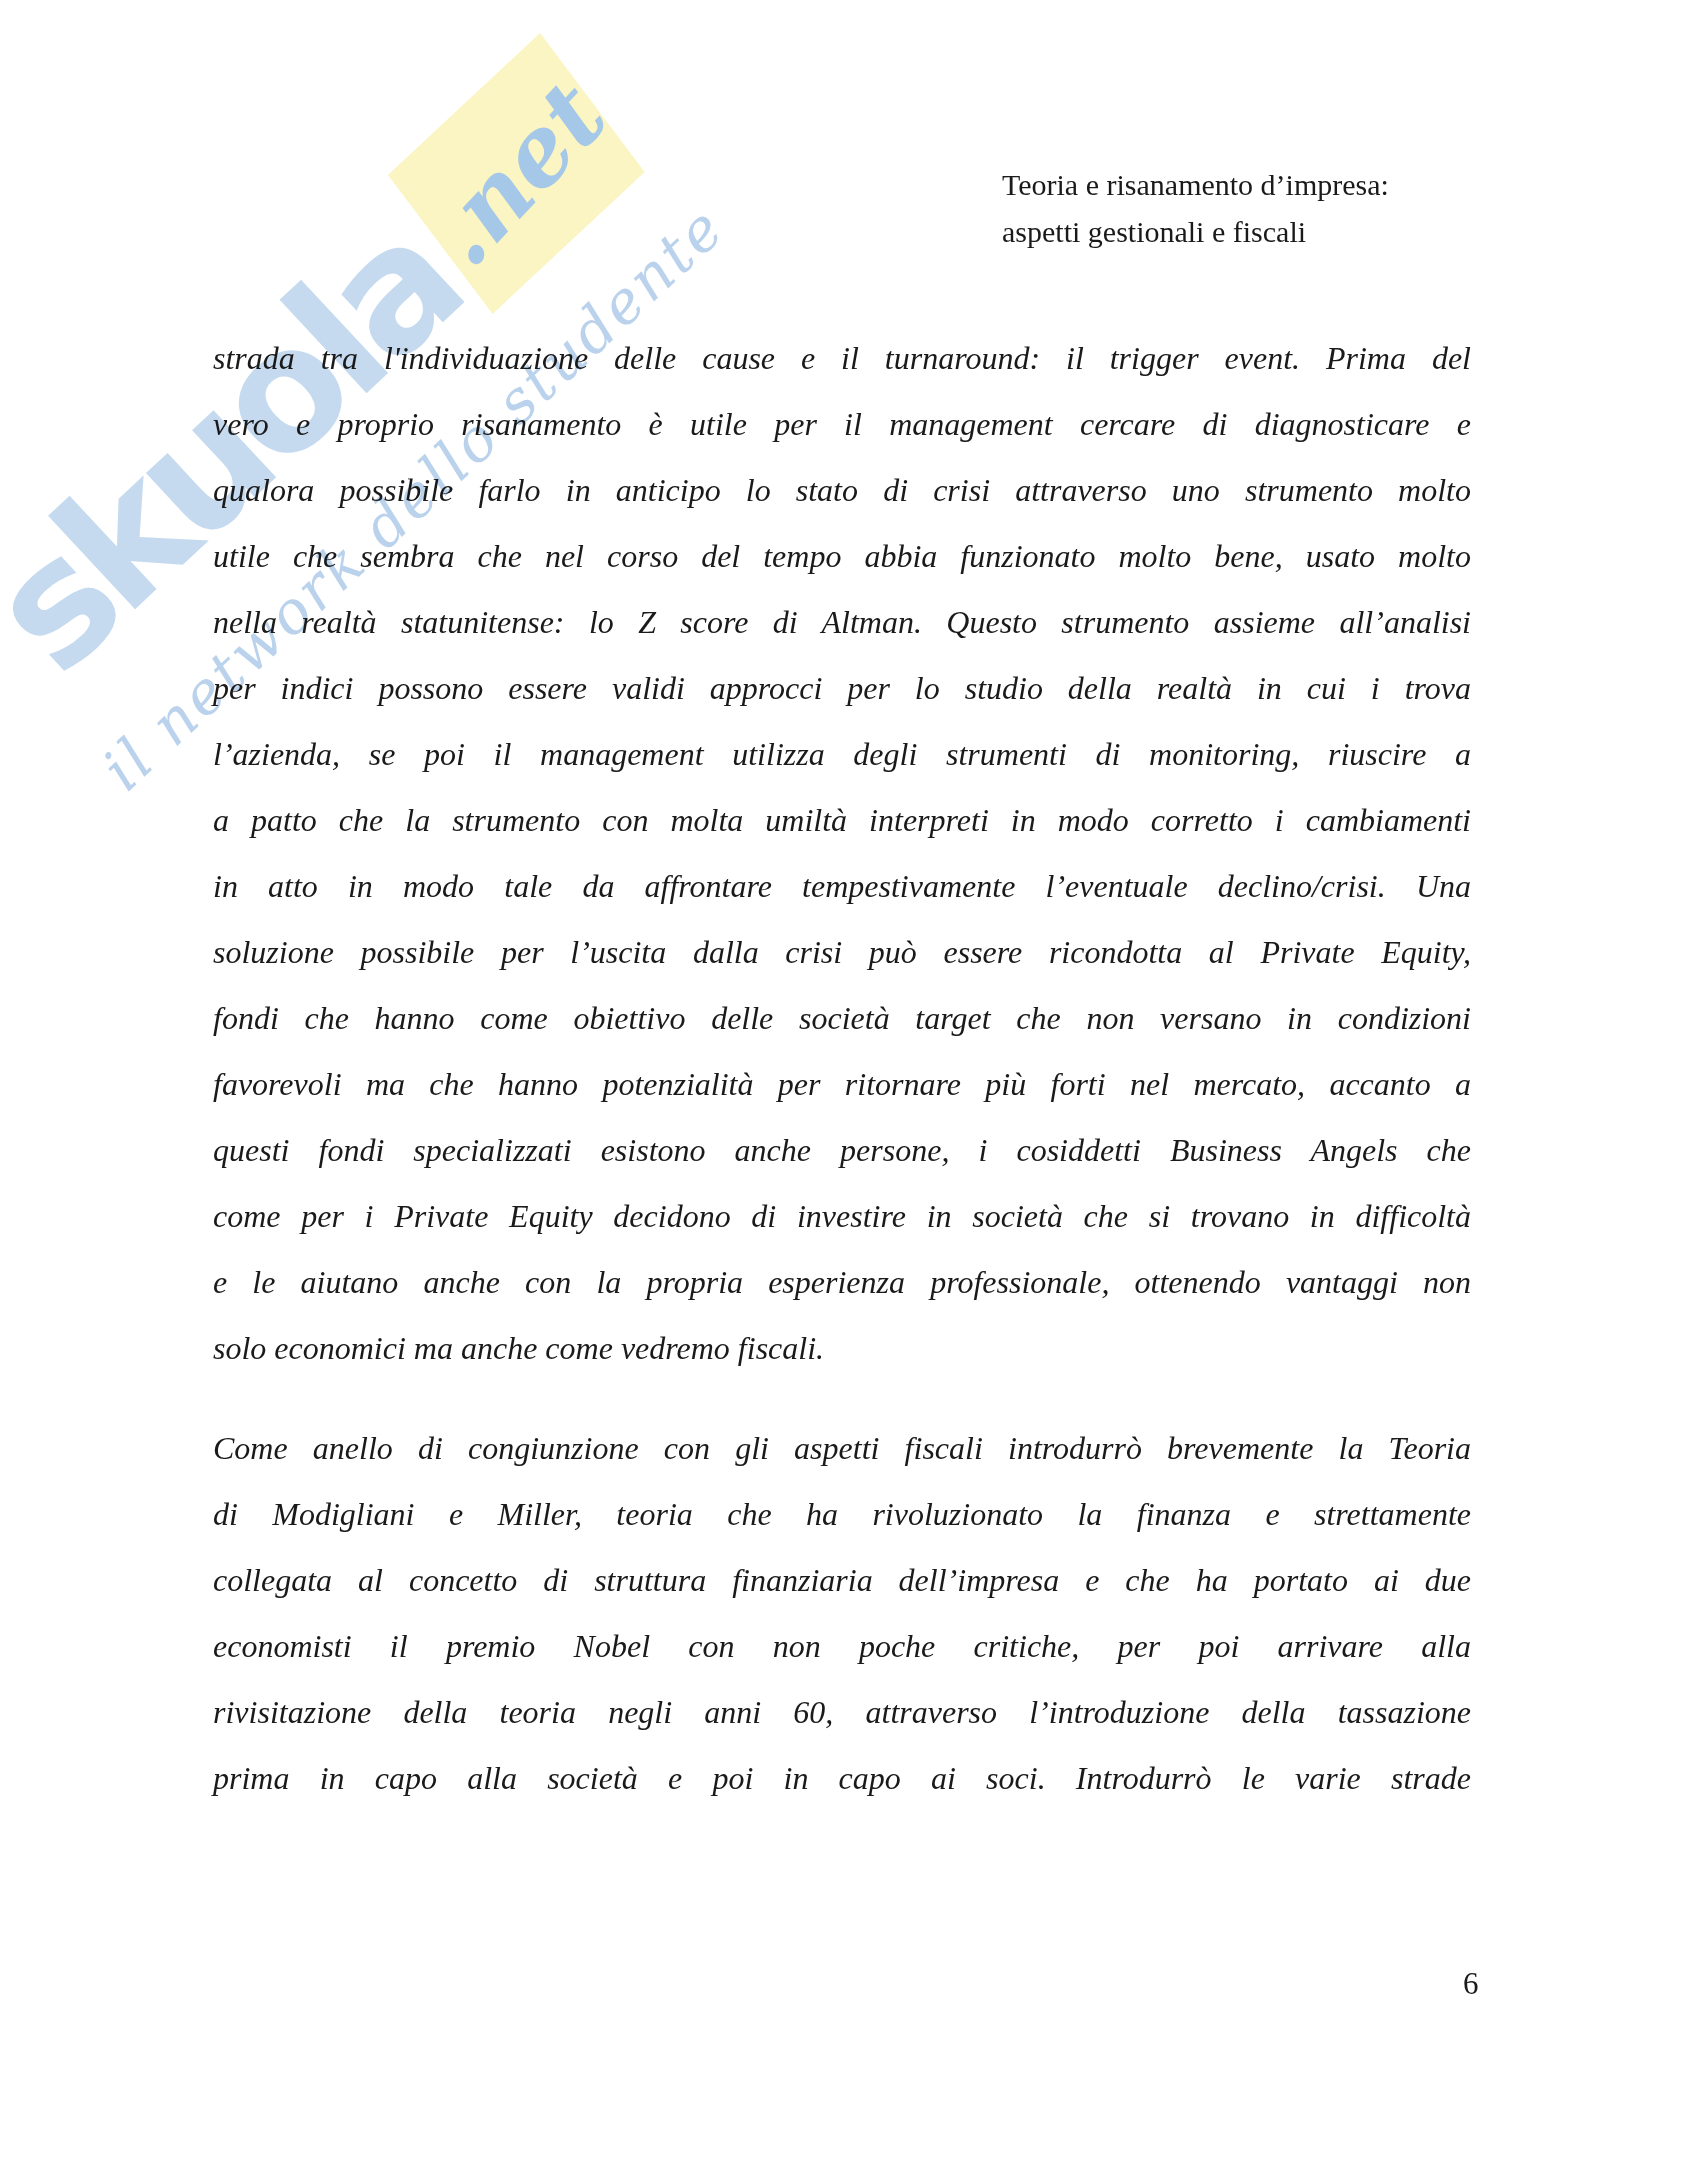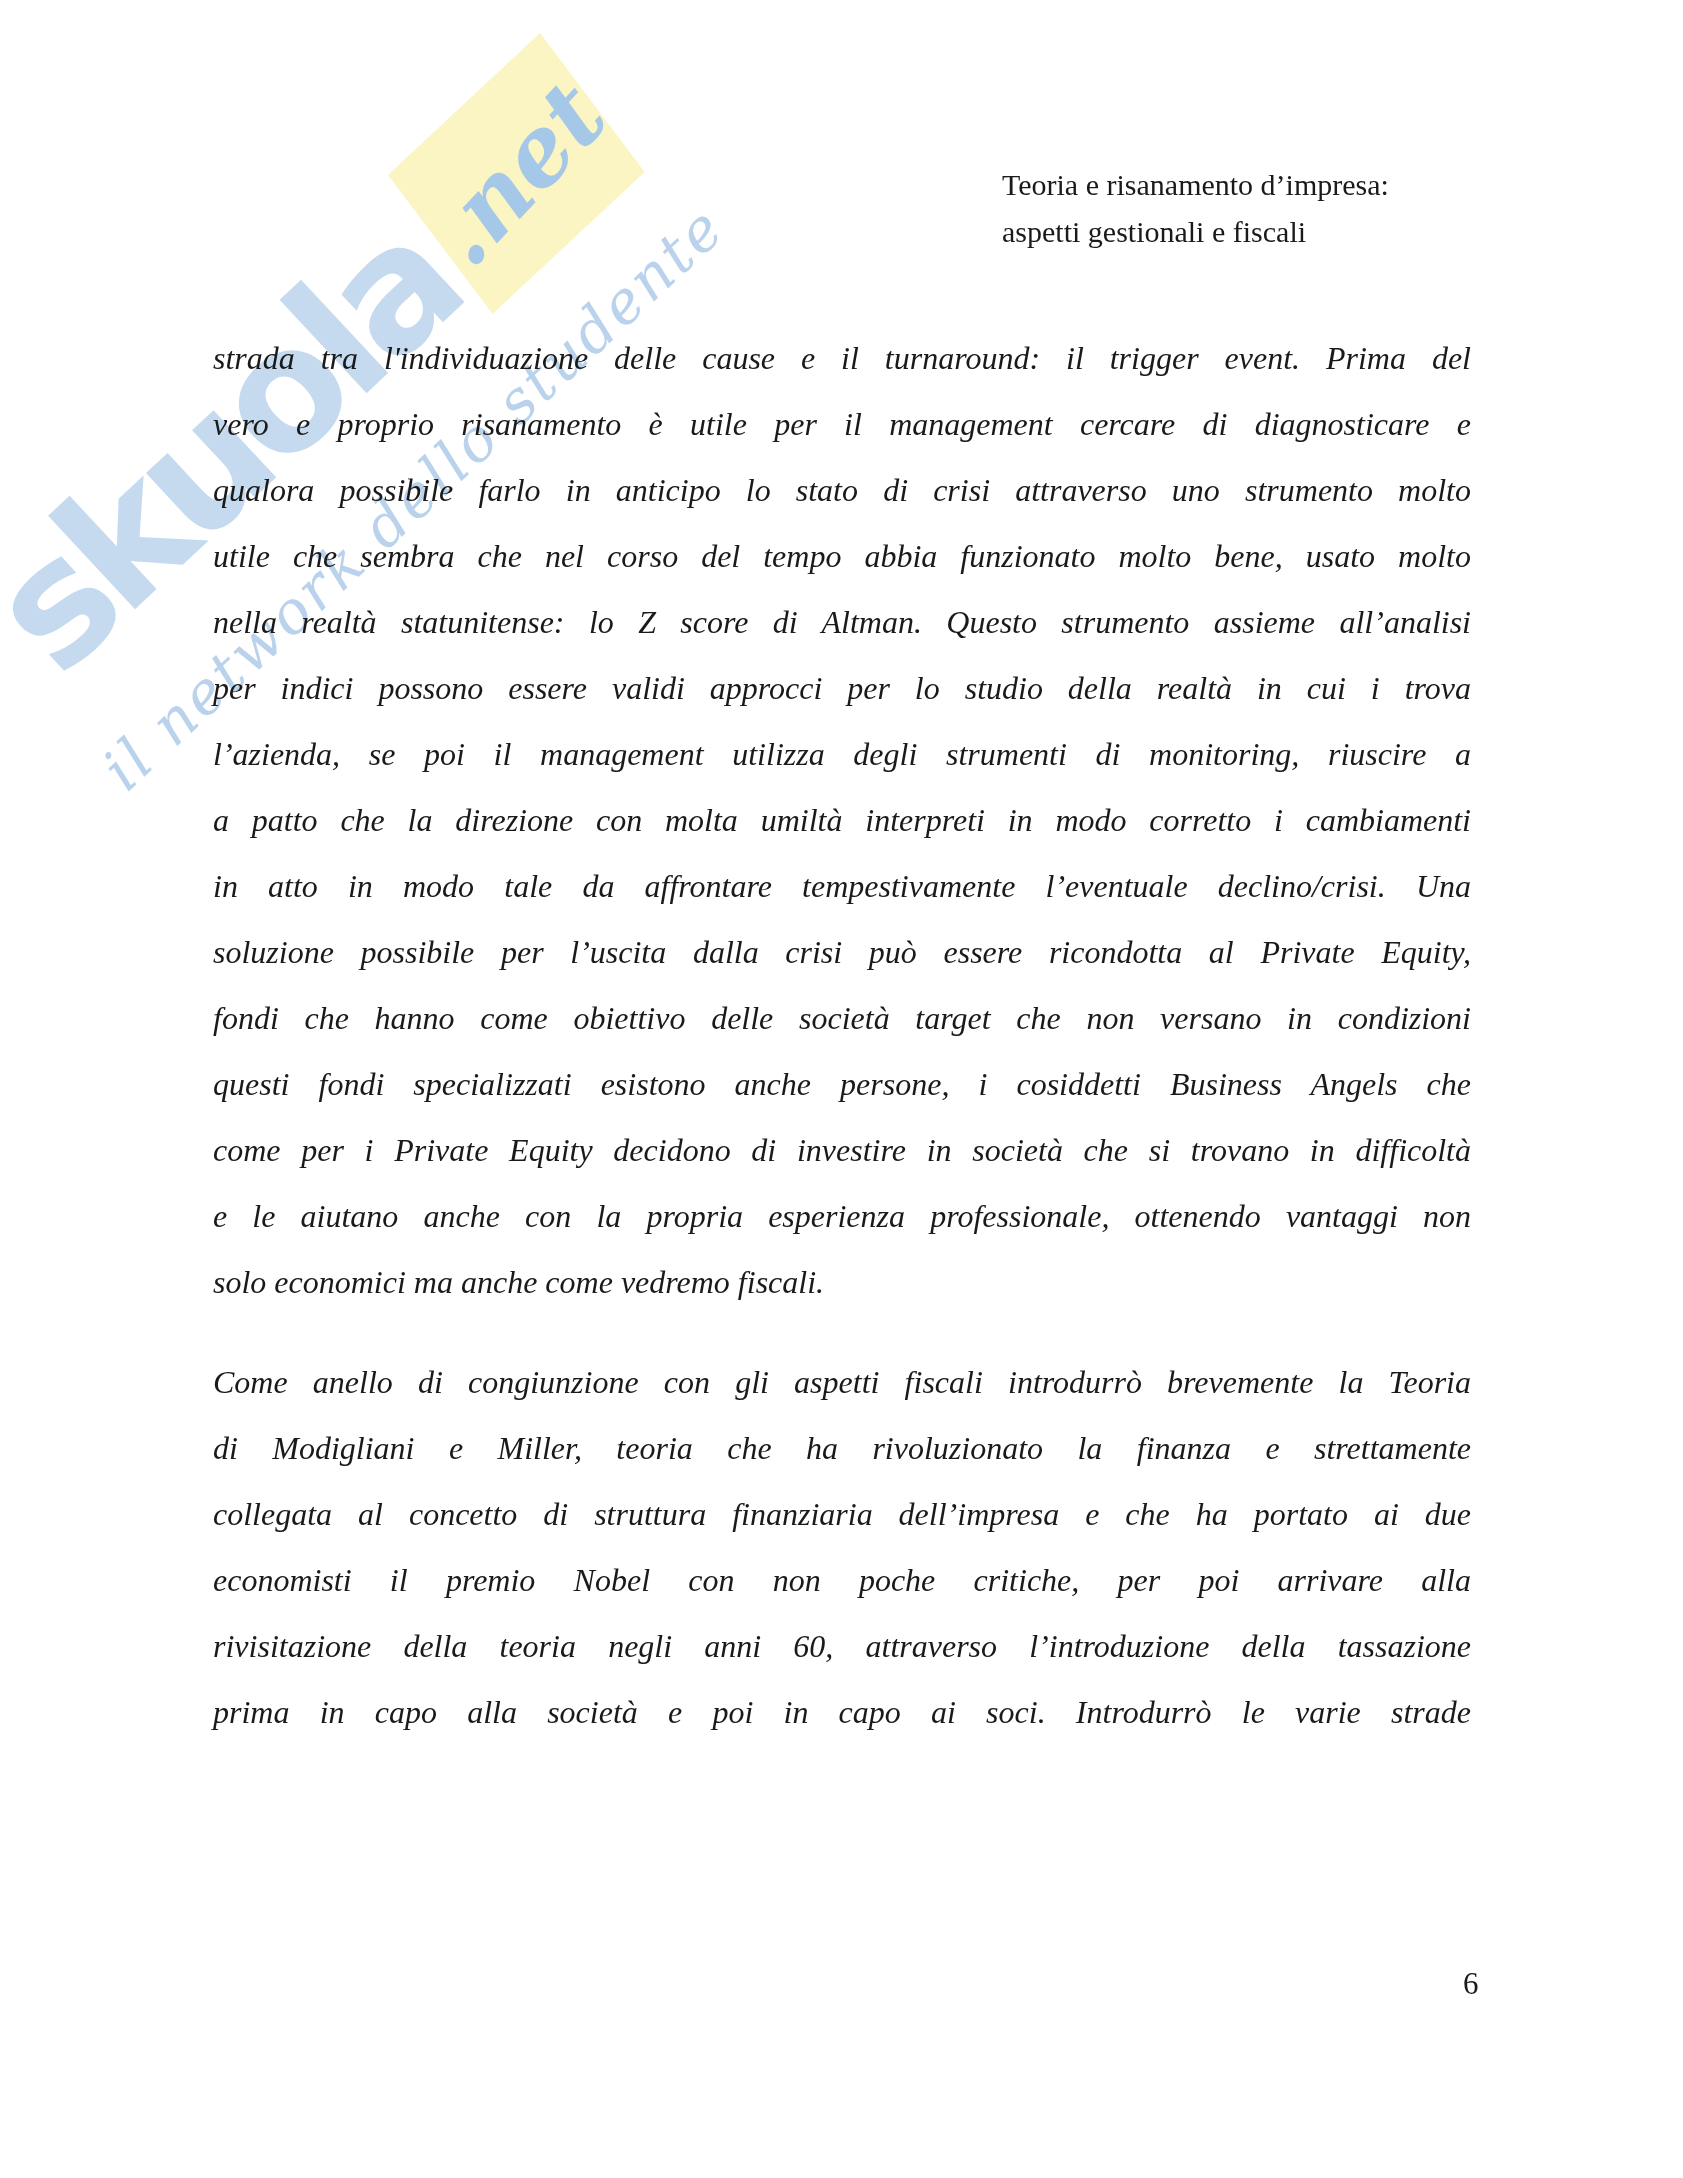--- a/index.html
+++ b/index.html
@@ -132,7 +132,7 @@
       <div class="line">nella realtà statunitense: lo Z score di Altman. Questo strumento assieme all’analisi</div>
       <div class="line">per indici possono essere validi approcci per lo studio della realtà in cui i trova</div>
       <div class="line">l’azienda, se poi il management utilizza degli strumenti di monitoring, riuscire a</div>
-      <div class="line">a patto che la direzione con molta umiltà interpreti in modo corretto i cambiamenti</div>
+      <div class="line">a patto che la strumento con molta umiltà interpreti in modo corretto i cambiamenti</div>
       <div class="line">in atto in modo tale da affrontare tempestivamente l’eventuale declino/crisi. Una</div>
       <div class="line">soluzione possibile per l’uscita dalla crisi può essere ricondotta al Private Equity,</div>
       <div class="line">fondi che hanno come obiettivo delle società target che non versano in condizioni</div>

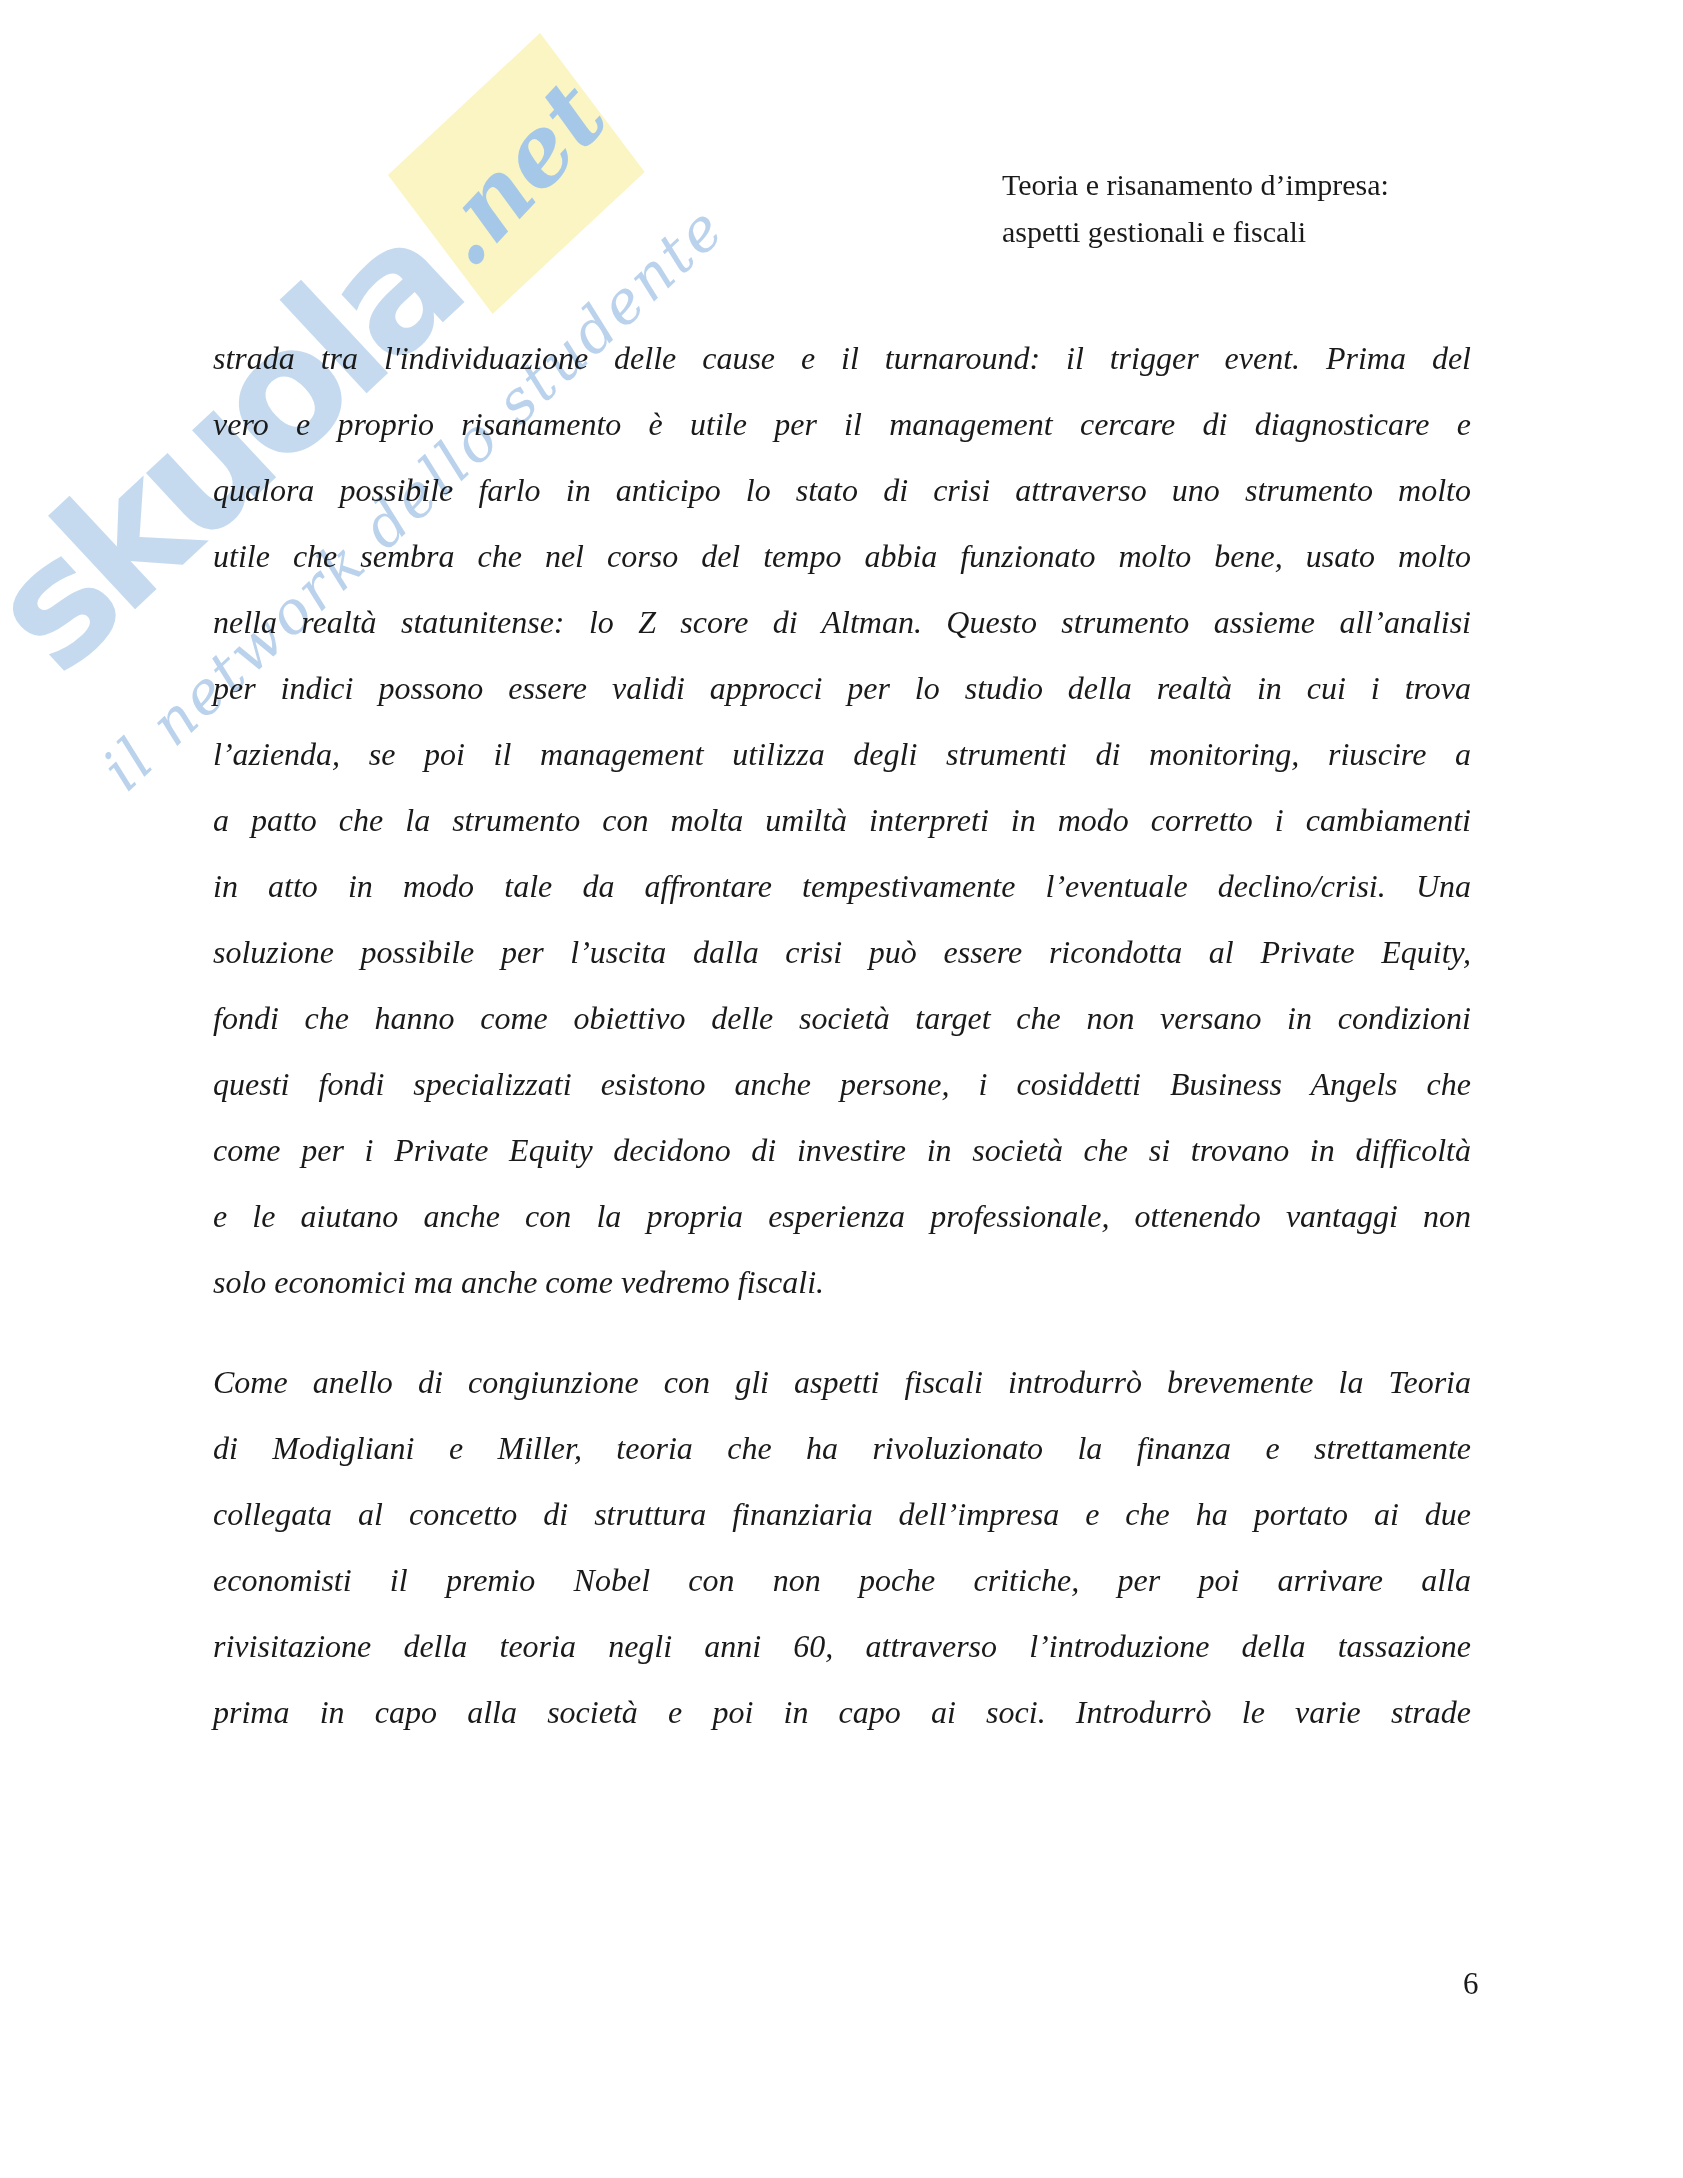--- a/index.html
+++ b/index.html
@@ -136,6 +136,7 @@
       <div class="line">in atto in modo tale da affrontare tempestivamente l’eventuale declino/crisi. Una</div>
       <div class="line">soluzione possibile per l’uscita dalla crisi può essere ricondotta al Private Equity,</div>
       <div class="line">fondi che hanno come obiettivo delle società target che non versano in condizioni</div>
+      <div class="line">favorevoli ma che hanno potenzialità per ritornare più forti nel mercato, accanto a</div>
       <div class="line">questi fondi specializzati esistono anche persone, i cosiddetti Business Angels che</div>
       <div class="line">come per i Private Equity decidono di investire in società che si trovano in difficoltà</div>
       <div class="line">e le aiutano anche con la propria esperienza professionale, ottenendo vantaggi non</div>

